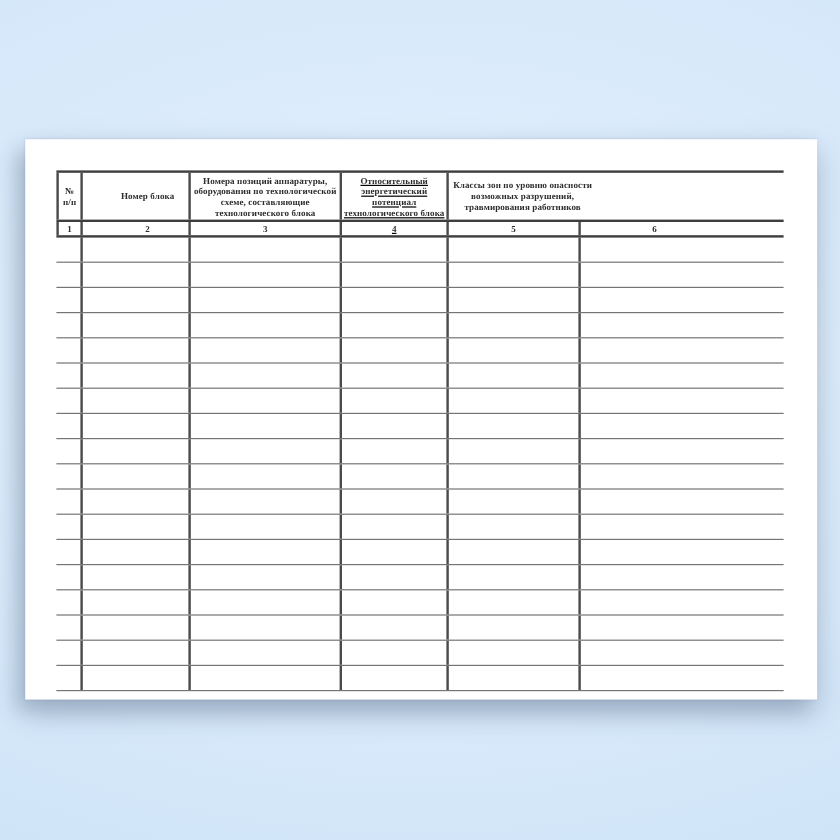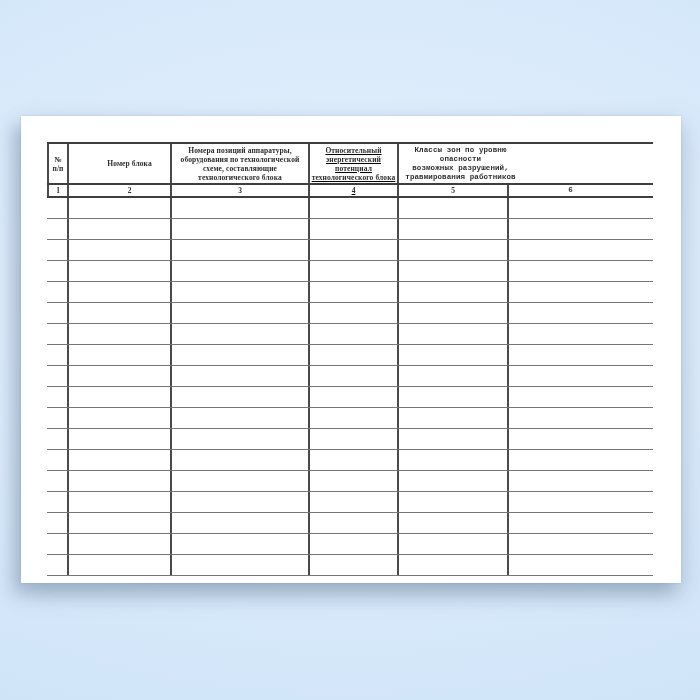--- a/index.html
+++ b/index.html
@@ -30,7 +30,7 @@
   }
   .c1 { width: 20px; }
   .c2 { width: 103px; padding-left: 20px; }
-  .c3 { width: 138px; }
+  .c3 { width: 126px; }
   .c4 { width: 89px; text-decoration: underline; }
   .c5 { width: 110px; }
   .c6 { width: 125px; font-family: Liberation Mono, monospace; }

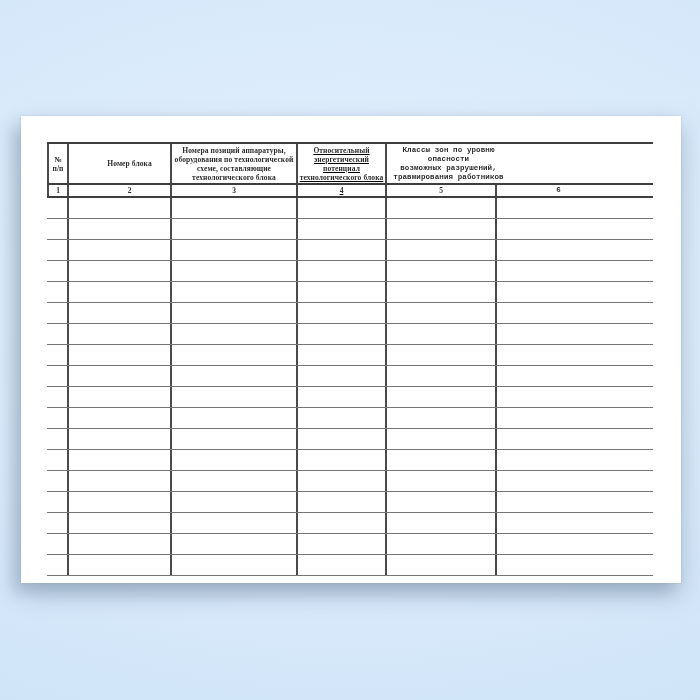--- a/index.html
+++ b/index.html
@@ -33,7 +33,7 @@
   .c3 { width: 126px; }
   .c4 { width: 89px; text-decoration: underline; }
   .c5 { width: 110px; }
-  .c6 { width: 125px; font-family: Liberation Mono, monospace; }
+  .c6 { width: 125px; }
   .vline { border-left: 2px solid #4a4a4a; }
 
   .header-row {

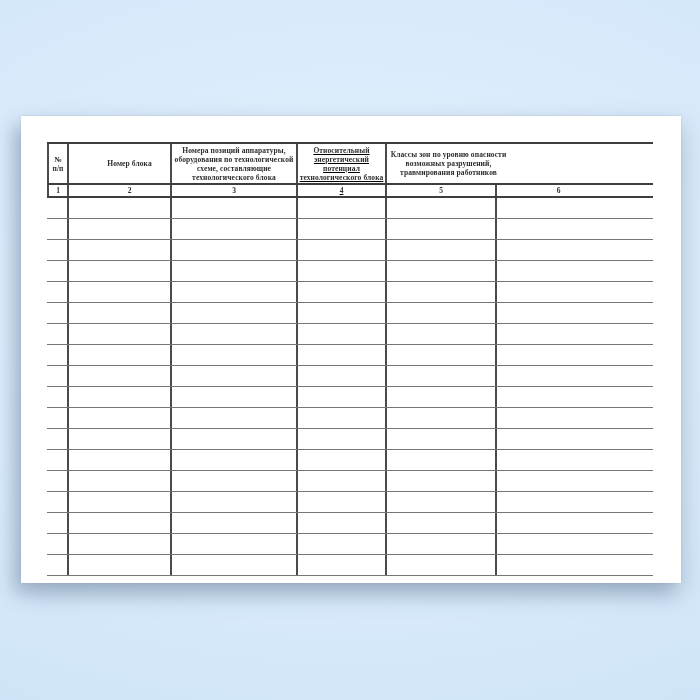--- a/index.html
+++ b/index.html
@@ -29,7 +29,7 @@
     text-align: center; overflow: hidden;
   }
   .c1 { width: 20px; }
-  .c2 { width: 103px; padding-left: 20px; }
+  .c2 { width: 90px; padding-left: 20px; }
   .c3 { width: 126px; }
   .c4 { width: 89px; text-decoration: underline; }
   .c5 { width: 110px; }

